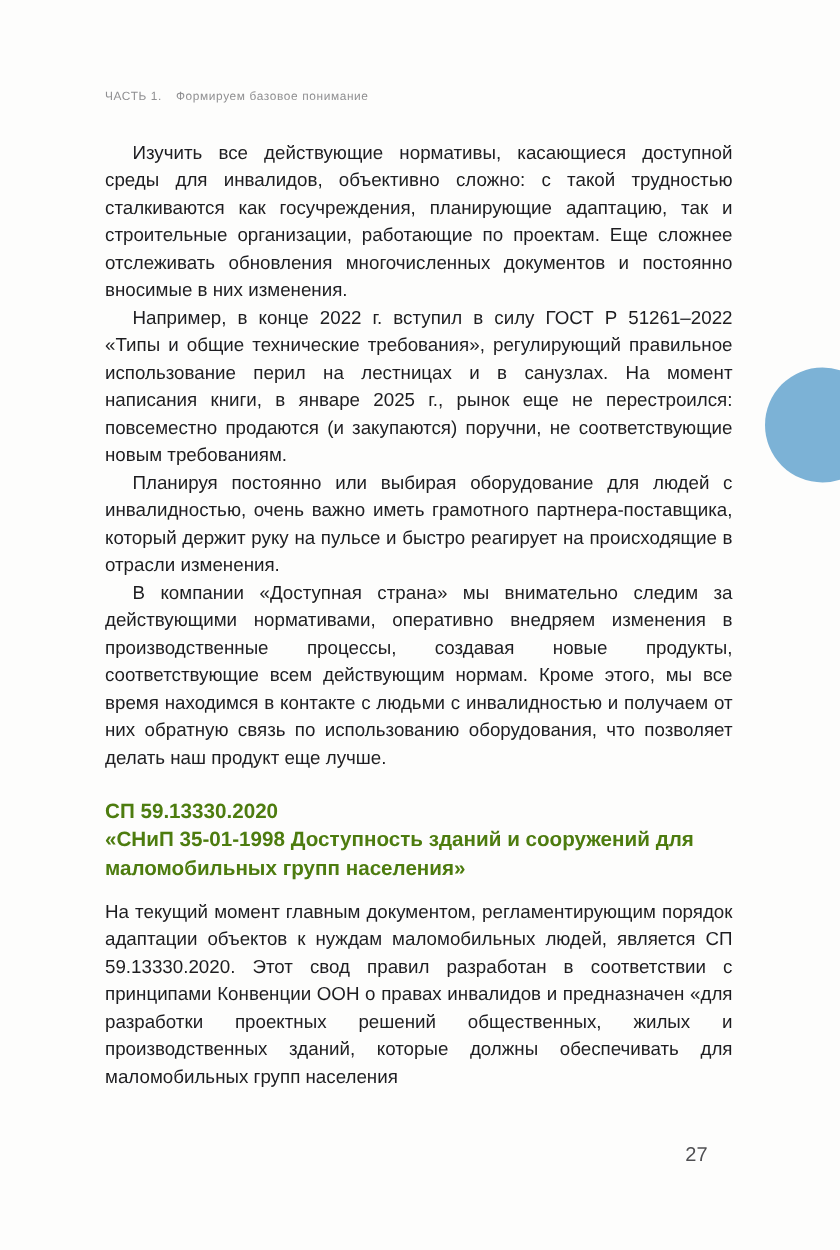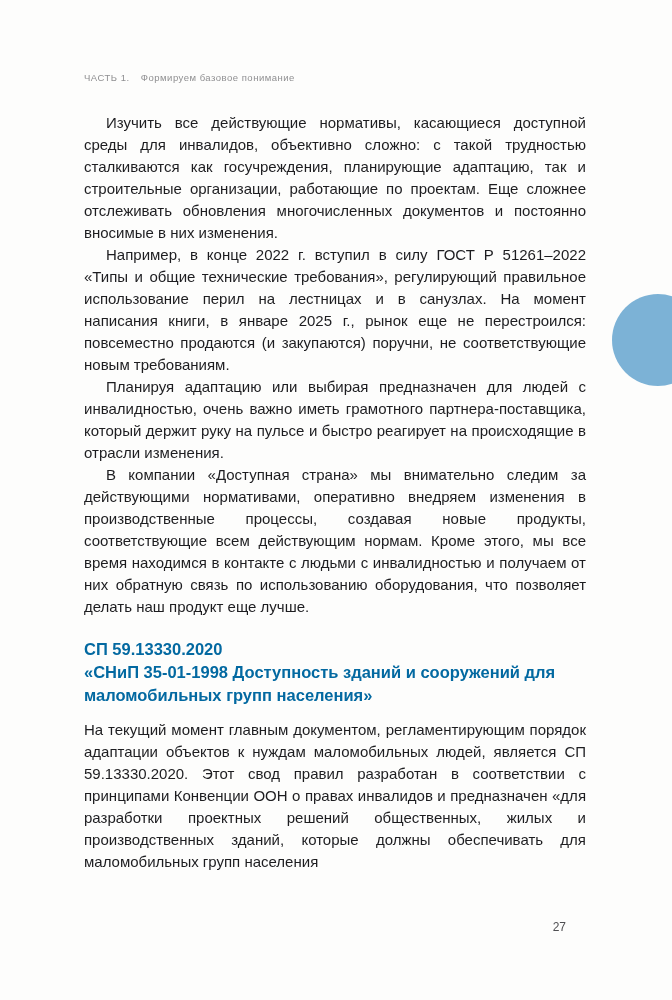--- a/index.html
+++ b/index.html
@@ -85,7 +85,7 @@
   <main class="content">
     <p>Изучить все действующие нормативы, касающиеся доступной среды для инвалидов, объективно сложно: с такой трудностью сталкиваются как госучреждения, планирующие адаптацию, так и строительные организации, работающие по проектам. Еще сложнее отслеживать обновления многочисленных документов и постоянно вносимые в них изменения.</p>
     <p>Например, в конце 2022 г. вступил в силу ГОСТ Р 51261–2022 «Типы и общие технические требования», регулирующий правильное использование перил на лестницах и в санузлах. На момент написания книги, в январе 2025 г., рынок еще не перестроился: повсеместно продаются (и закупаются) поручни, не соответствующие новым требованиям.</p>
-    <p>Планируя адаптацию или выбирая предназначен для людей с инвалидностью, очень важно иметь грамотного партнера-поставщика, который держит руку на пульсе и быстро реагирует на происходящие в отрасли изменения.</p>
+    <p>Планируя постоянно или выбирая оборудование для людей с инвалидностью, очень важно иметь грамотного партнера-поставщика, который держит руку на пульсе и быстро реагирует на происходящие в отрасли изменения.</p>
     <p>В компании «Доступная страна» мы внимательно следим за действующими нормативами, оперативно внедряем изменения в производственные процессы, создавая новые продукты, соответствующие всем действующим нормам. Кроме этого, мы все время находимся в контакте с людьми с инвалидностью и получаем от них обратную связь по использованию оборудования, что позволяет делать наш продукт еще лучше.</p>
 
     <h2>

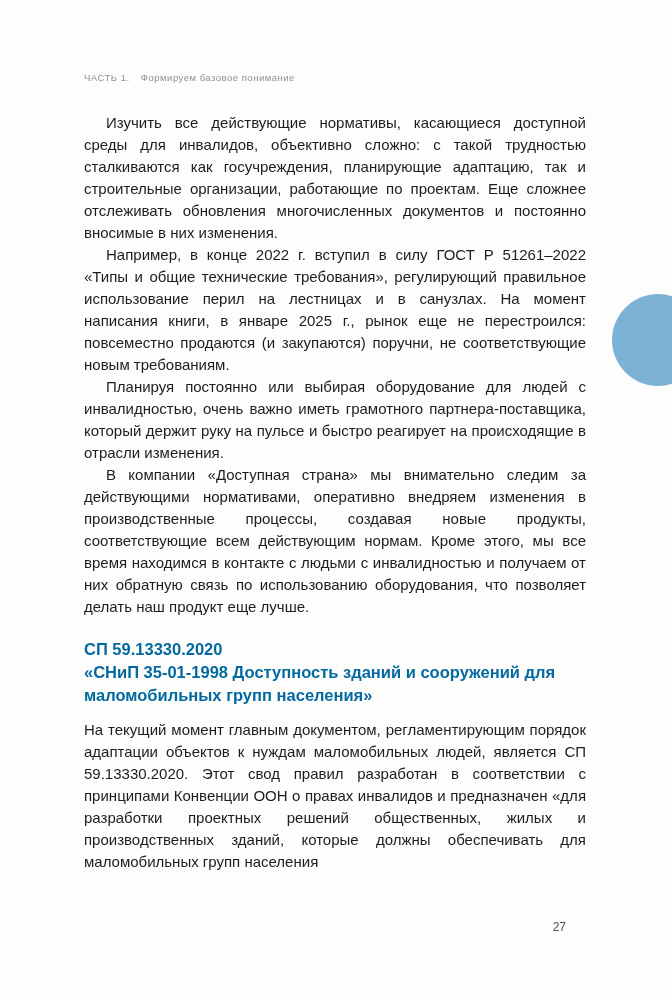--- a/index.html
+++ b/index.html
@@ -59,7 +59,7 @@
     font-size: 16.5px;
     line-height: 23px;
     font-weight: 700;
-    color: #0369a1;
+    color: #4d7c0f;
     text-align: left;
   }
   .page-number {

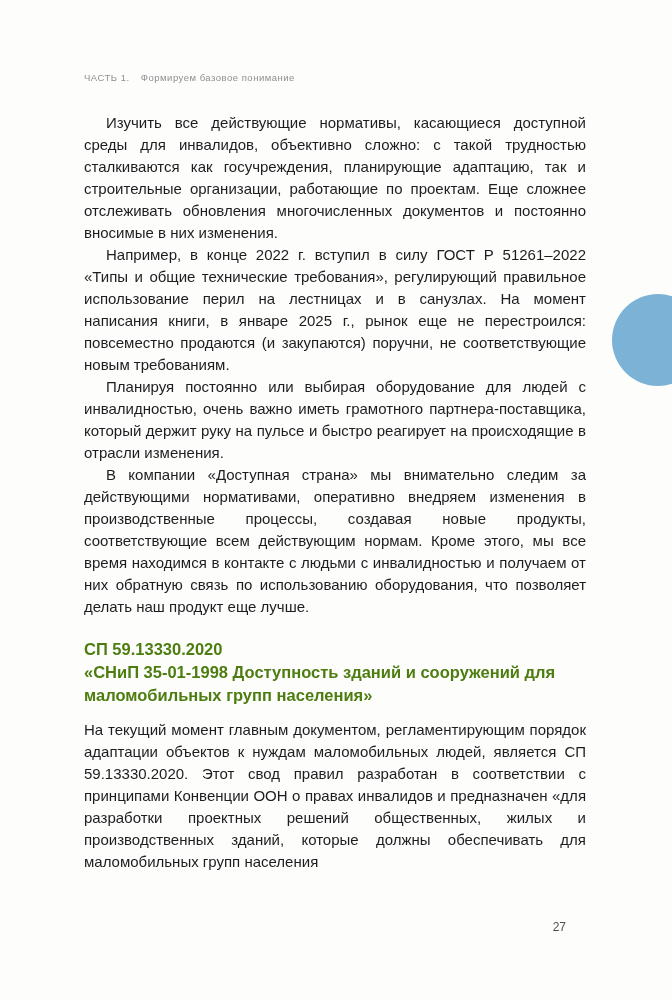--- a/index.html
+++ b/index.html
@@ -66,7 +66,7 @@
     position: absolute;
     right: 106px;
     bottom: 66px;
-    font-size: 12px;
+    font-size: 16px;
     color: #4f4f52;
   }
 </style>

